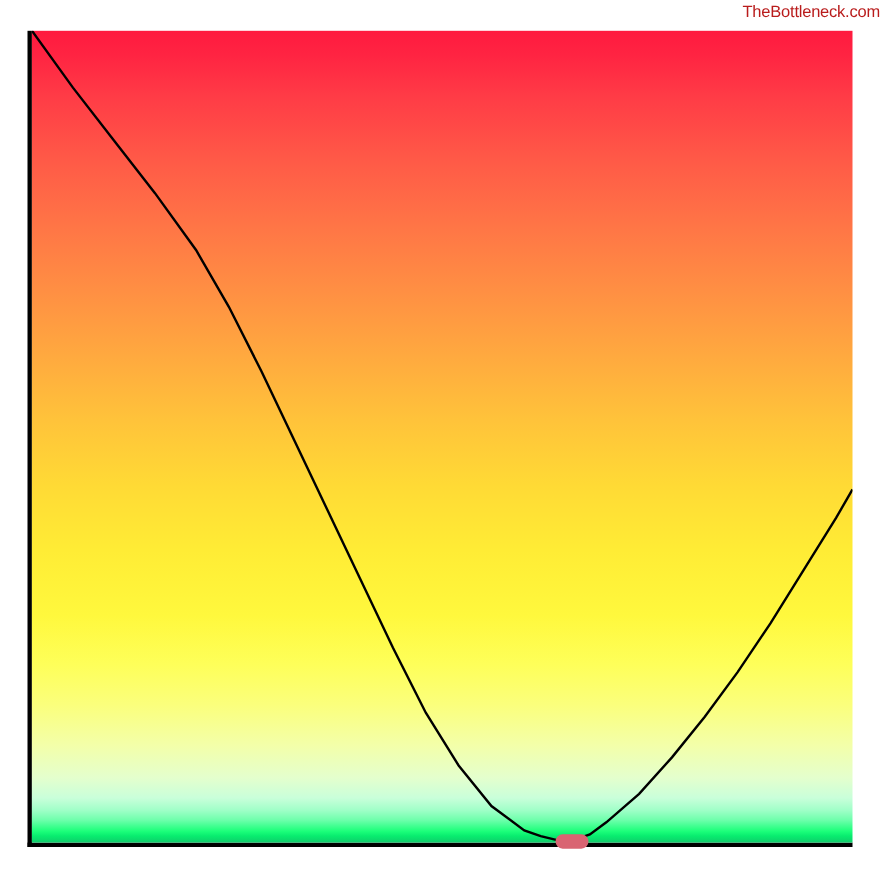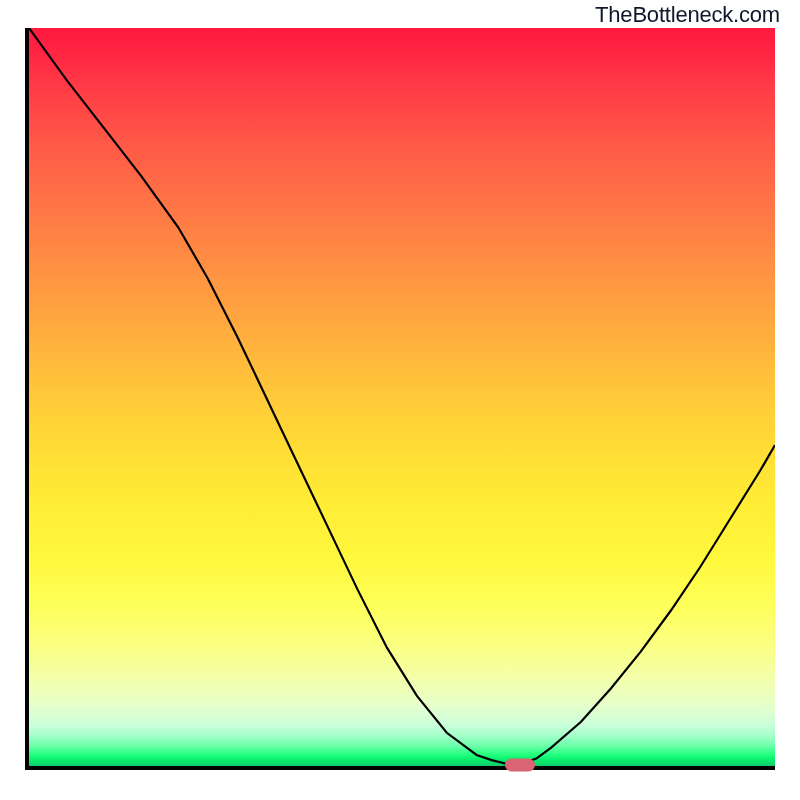--- a/index.html
+++ b/index.html
@@ -14,9 +14,9 @@
   .watermark {
     position: absolute;
     top: 2px;
-    right: 20px;
-    font-size: 22px;
-    color: #0f172a;
+    right: 0;
+    font-size: 15px;
+    color: #b91c1c;
     font-weight: 500;
     z-index: 10;
     letter-spacing: -0.2px;

